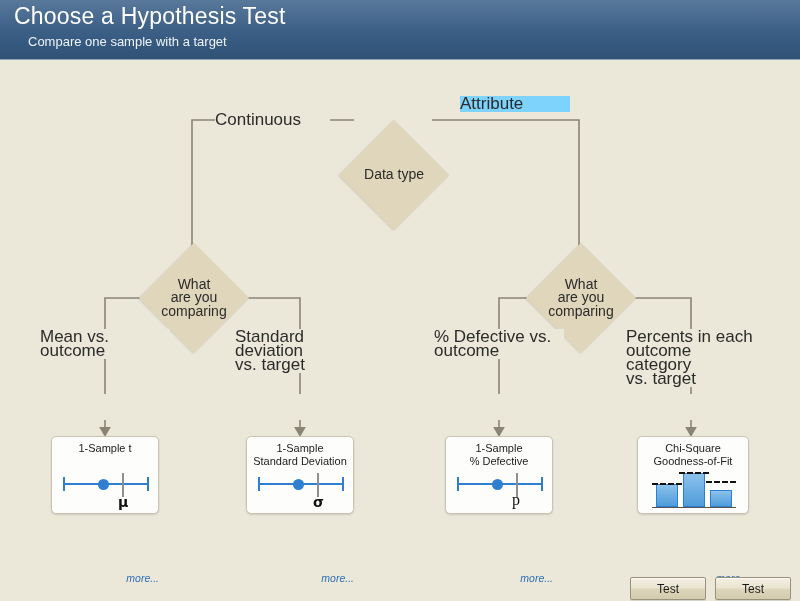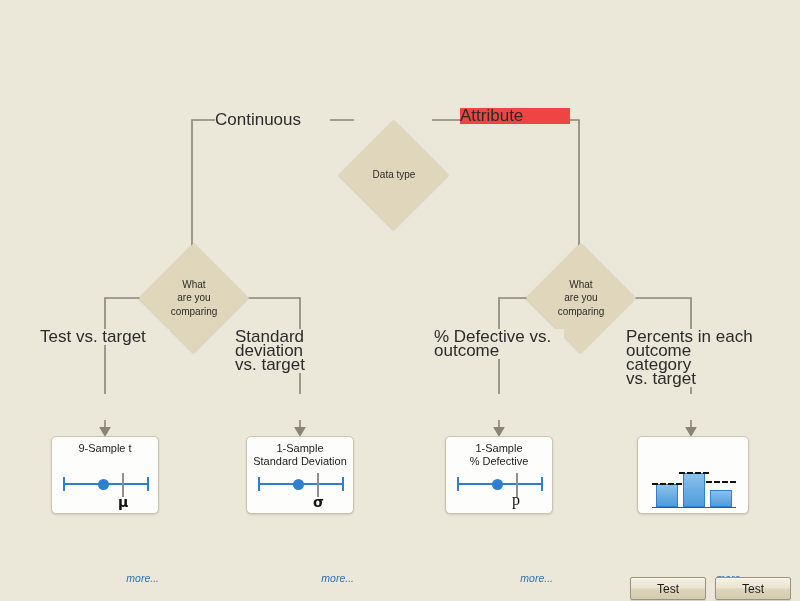--- a/index.html
+++ b/index.html
@@ -122,6 +122,10 @@
 
 <div id="app">
 
+  <div class="header">
+    <div class="hdr-title">Choose a Hypothesis Test</div>
+    <div class="hdr-sub">Compare one sample with a target</div>
+  </div>
 
   <div class="canvas">
 

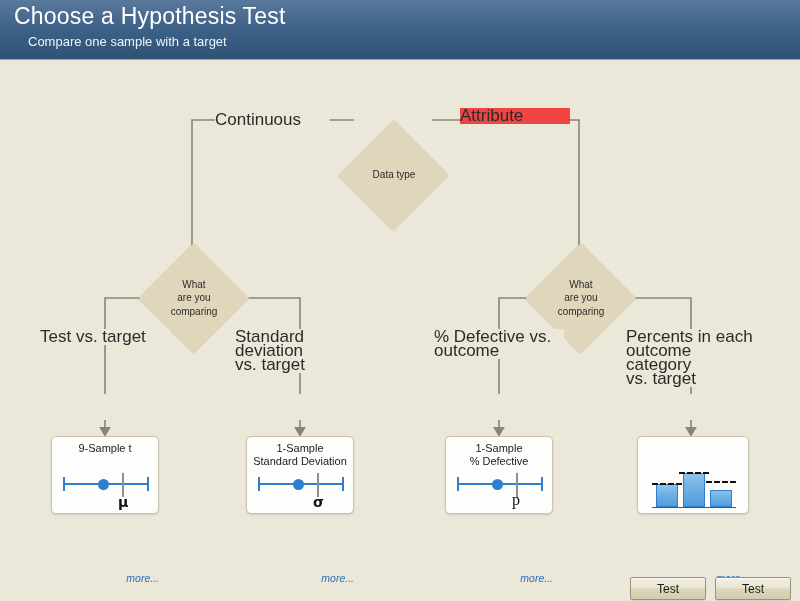--- a/index.html
+++ b/index.html
@@ -164,7 +164,7 @@
     </div>
 
     <div class="elabel" style="left:215px;top:52px;width:115px;background:#ebe8d9;padding:1px 0;">Continuous</div>
-    <div class="elabel" style="left:460px;top:48px;width:110px;background:#ef4444;padding:1px 0;">Attribute</div>
+    <div class="elabel" style="left:460px;top:36px;width:110px;background:#7dd3fc;padding:1px 0;">Attribute</div>
 
     <div class="diamond" style="left:155px;top:199px;width:78px;height:78px;">
       <div class="dshape"></div>

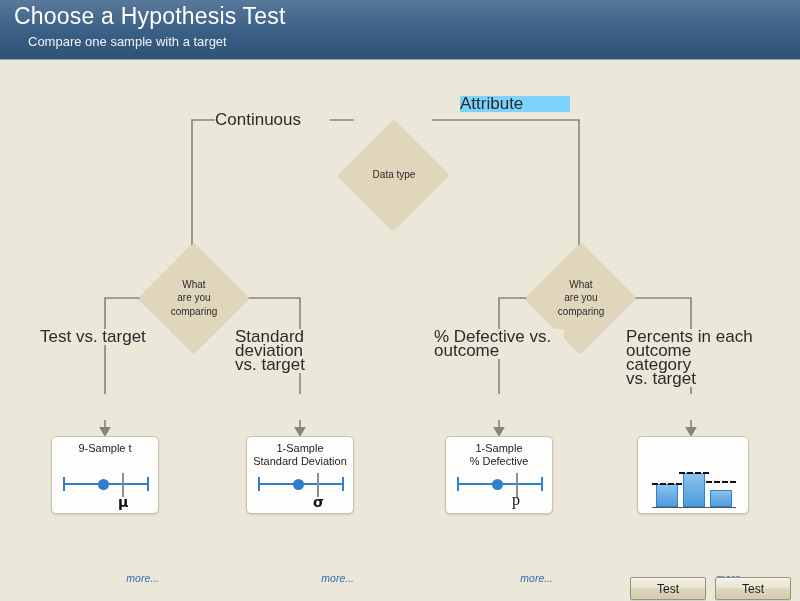--- a/index.html
+++ b/index.html
@@ -56,7 +56,7 @@
   }
   .diamond .dtext{
     position:relative;z-index:2;
-    font-size:10px;color:#2b2b2b;line-height:13.5px;
+    font-size:14px;color:#2b2b2b;line-height:13.5px;
   }
 
   

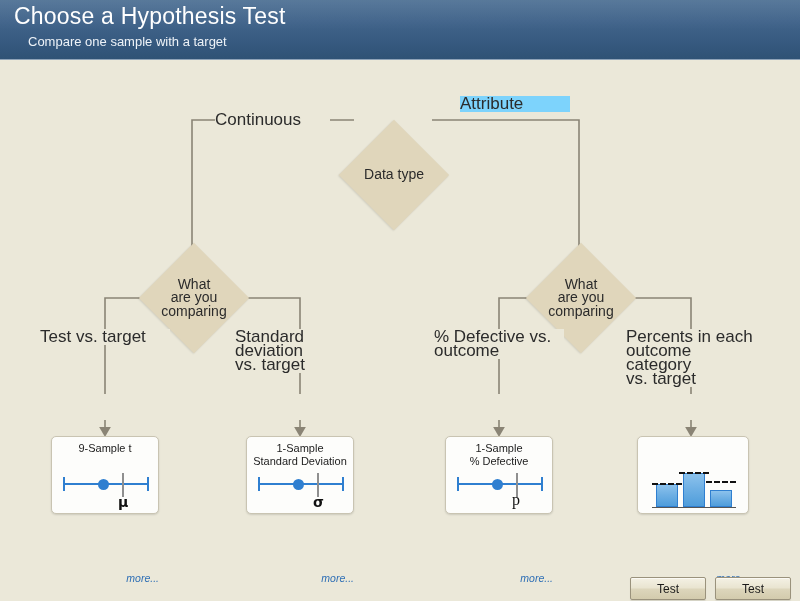--- a/index.html
+++ b/index.html
@@ -180,7 +180,7 @@
 comparing</div>
     </div>
 
-    <div class="elabel" style="left:40px;top:269px;width:130px;background:#ebe8d9;padding:1px 0;">Test vs. target</div>
+    <div class="elabel" style="left:40px;top:269px;width:130px;background:#ebe8d9;padding:1px 0;">Mean vs. outcome</div>
     <div class="elabel" style="left:235px;top:269px;width:130px;background:#ebe8d9;padding:1px 0;">Standard deviation
 vs. target</div>
     <div class="elabel" style="left:434px;top:269px;width:130px;background:#ebe8d9;padding:1px 0;">% Defective vs.

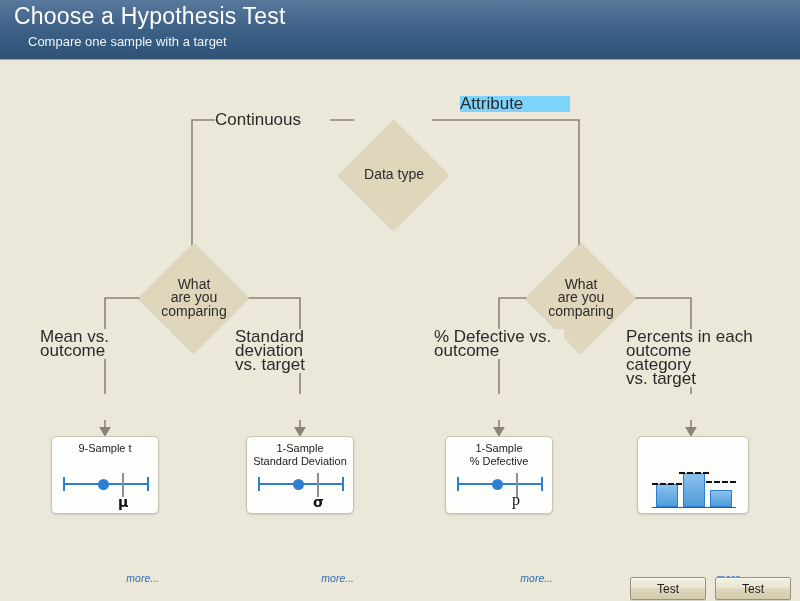--- a/index.html
+++ b/index.html
@@ -190,7 +190,7 @@
 vs. target</div>
 
     <div class="card" style="left:51px;top:376px;">
-      <div class="card-title" style="white-space:pre-line;">9-Sample t</div>
+      <div class="card-title" style="white-space:pre-line;">1-Sample t</div>
       <div class="card-icon">
         <div class="ip-line" style="left:11px;top:18px;width:86px;height:2px;"></div>
         <div class="ip-line" style="left:11px;top:12px;width:2px;height:14px;"></div>

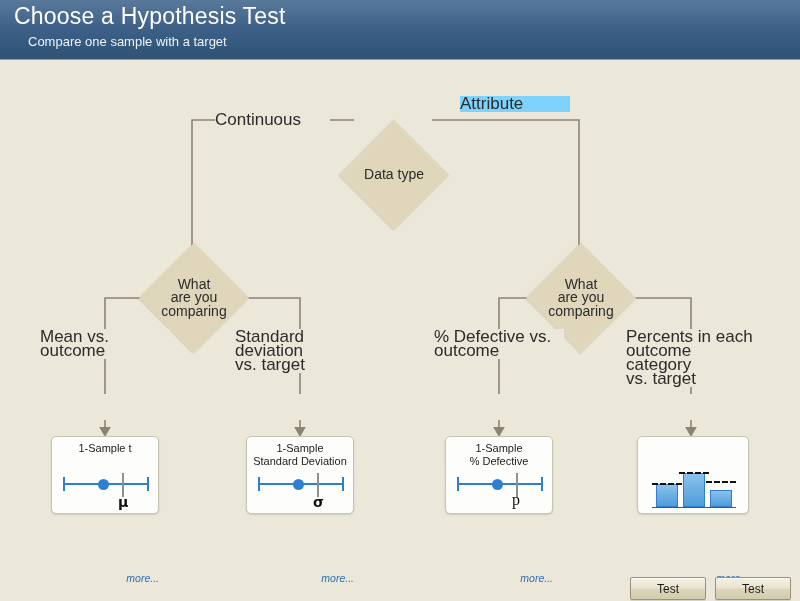--- a/index.html
+++ b/index.html
@@ -231,6 +231,8 @@
     <div class="more" style="left:493px;top:512px;width:60px;">more...</div>
 
     <div class="card wide" style="left:637px;top:376px;">
+      <div class="card-title" style="white-space:pre-line;">Chi-Square
+Goodness-of-Fit</div>
       <div class="card-icon">
         <div class="bar" style="left:18px;top:19px;width:22px;height:23px;"></div>
         <div class="dash" style="left:14px;top:18px;width:30px;"></div>

